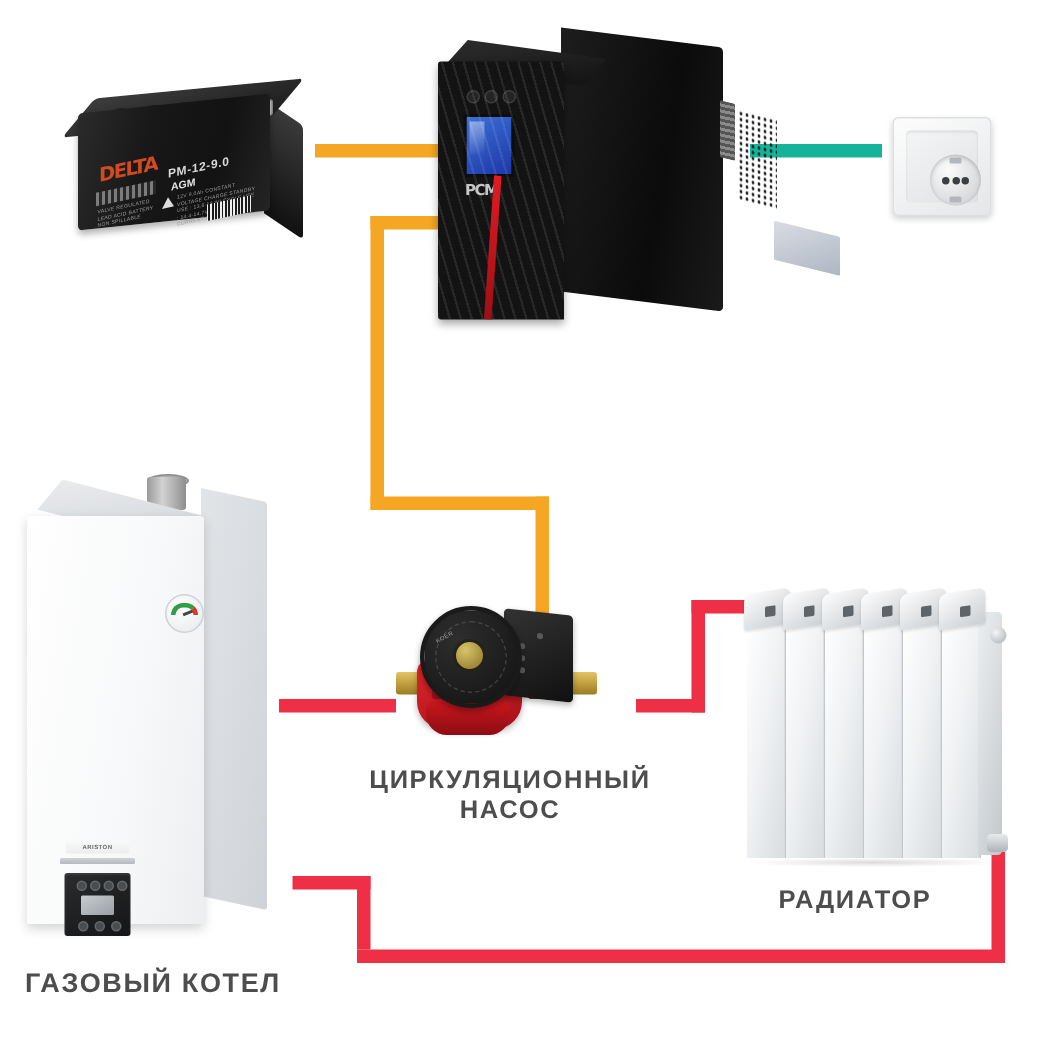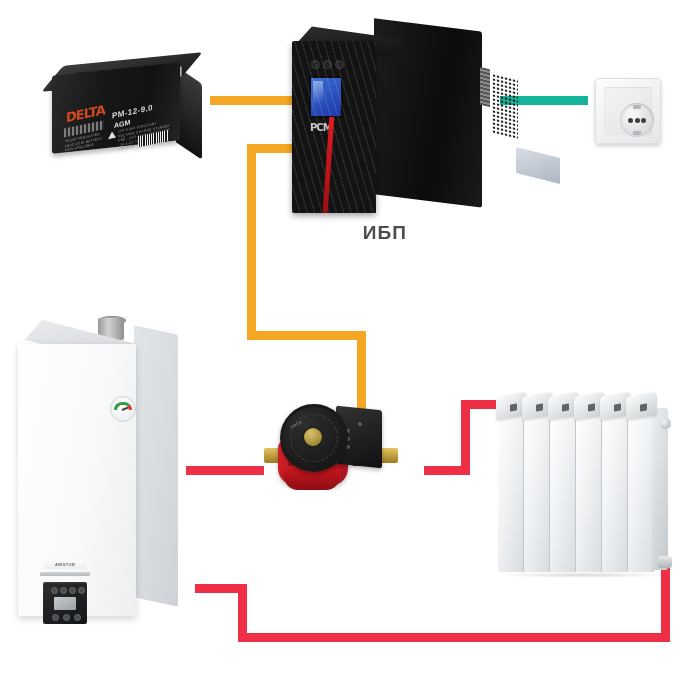--- a/index.html
+++ b/index.html
@@ -241,7 +241,6 @@
     </div>
     <div class="ups-stripe"></div>
   </div>
-  <div class="lbl" style="left:310px;top:222px;width:150px;font-size:19px;">ИБП</div>
 
   <div id="socket">
     <div class="sock-plate"></div>

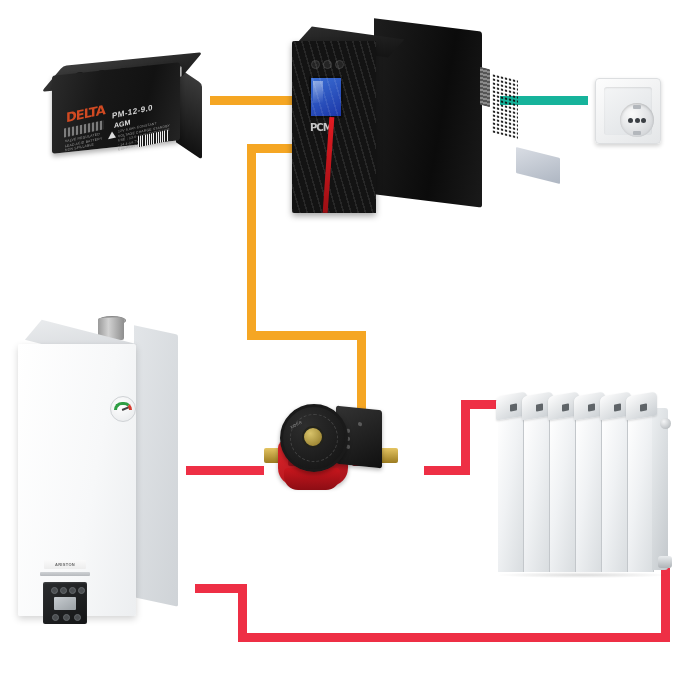--- a/index.html
+++ b/index.html
@@ -298,6 +298,8 @@
     <div class="pm-lbltxt">KOER</div>
     <div class="pm-hub"></div>
   </div>
+  <div class="lbl" style="left:230px;top:510px;width:220px;font-size:17px;">ЦИРКУЛЯЦИОННЫЙ
+НАСОС</div>
 
   <div id="radiator">
     <div class="rd-sec" style="left:6px;"></div>

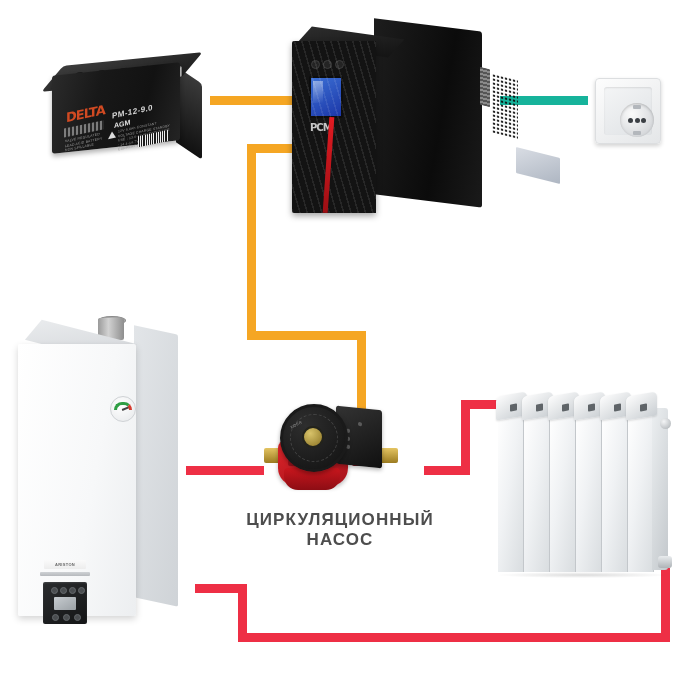--- a/index.html
+++ b/index.html
@@ -325,6 +325,7 @@
     <div class="rd-plugB"></div>
     <div class="rd-shadow"></div>
   </div>
+  <div class="lbl" style="left:490px;top:590px;width:160px;font-size:17px;">РАДИАТОР</div>
 
 </div>
 

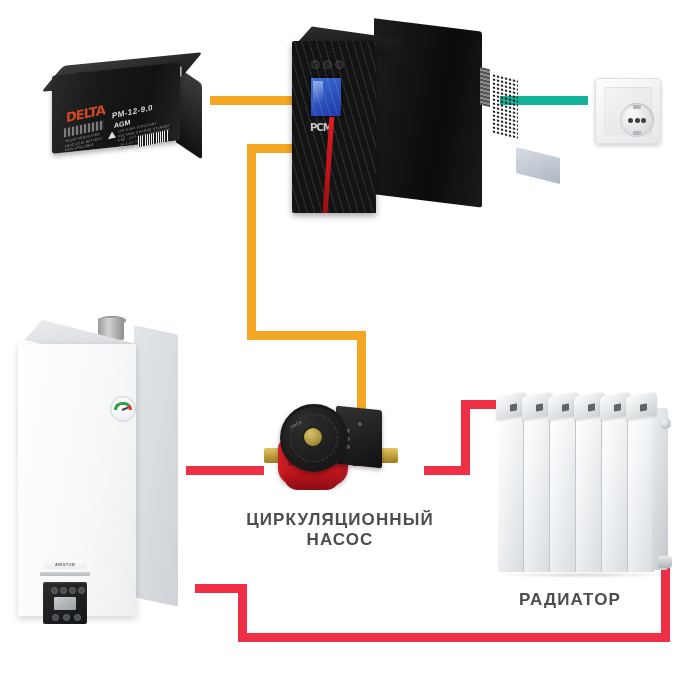--- a/index.html
+++ b/index.html
@@ -278,6 +278,7 @@
       </div>
     </div>
   </div>
+  <div class="lbl" style="left:2px;top:645px;width:200px;font-size:18px;">ГАЗОВЫЙ КОТЕЛ</div>
 
   <div id="pump">
     <div class="pm-flangeL"></div>

